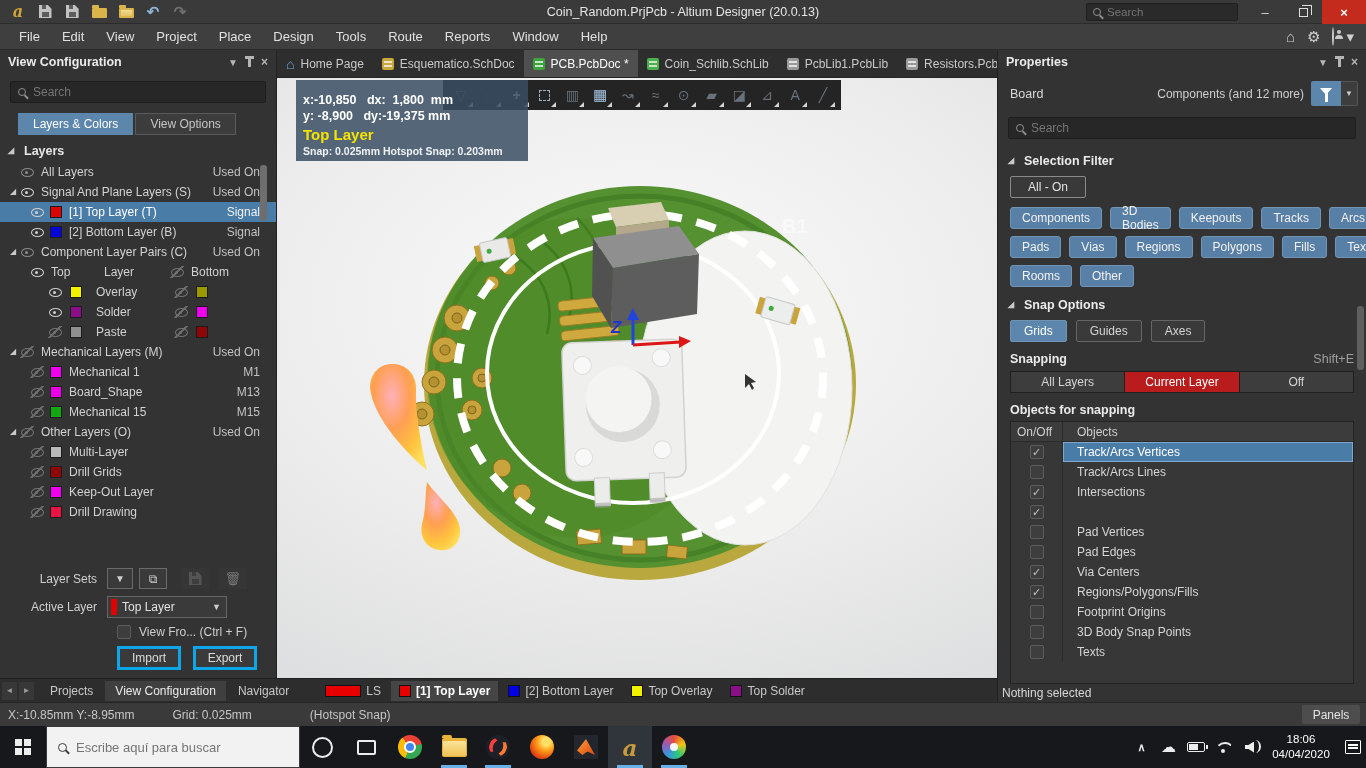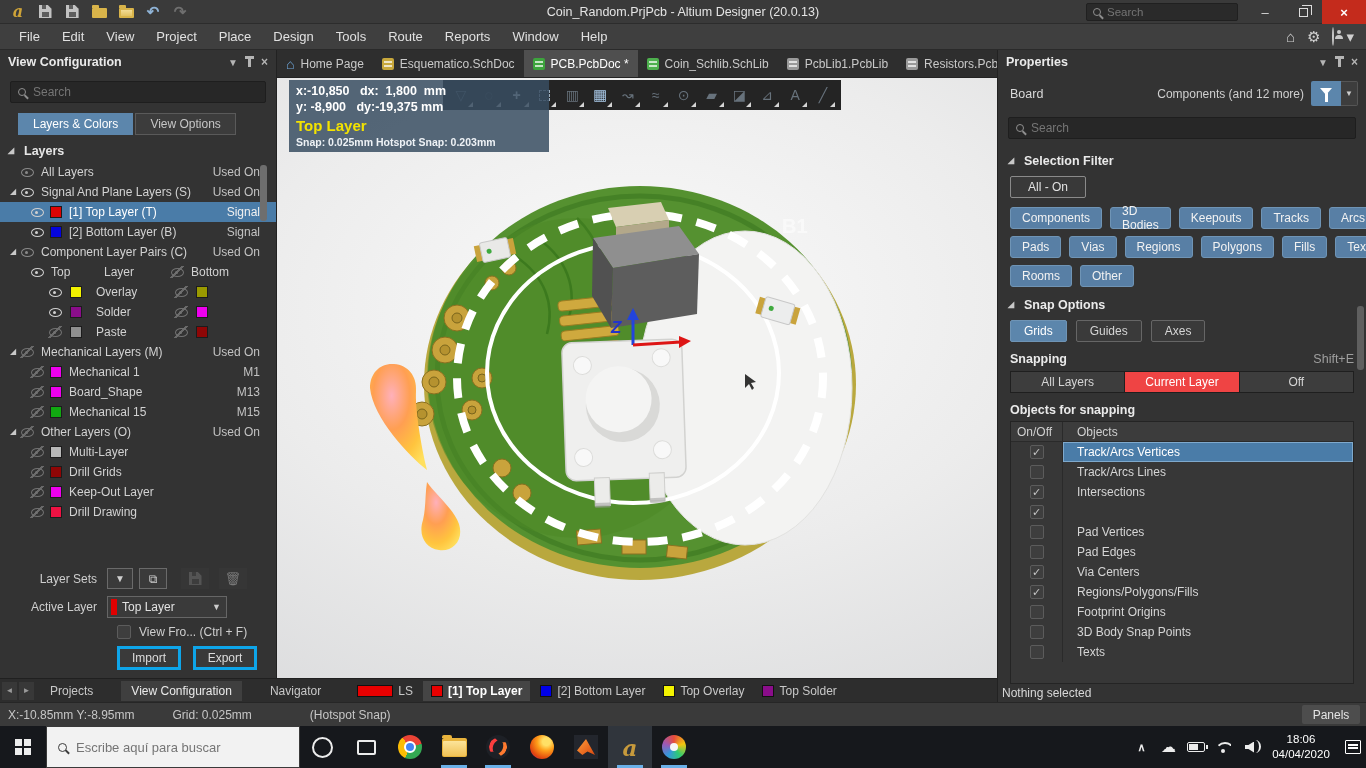--- a/index.html
+++ b/index.html
@@ -94,7 +94,7 @@
 .tool.lit{color:#e3eaf2;font-weight:bold}
 .tool.blue{color:#a9c9e8;font-size:15px}
 .dbox{width:11px;height:11px;border:1px dashed #9fb0c0}
-.hud{position:absolute;top:2px;left:12px;width:260px;background:rgba(56,78,97,.85);padding:3px 7px 4px;z-index:3;color:#fff}
+.hud{position:absolute;top:2px;left:19px;width:232px;background:rgba(56,78,97,.85);padding:12px 7px 4px;z-index:3;color:#fff}
 .hud .l1{font-size:12.5px;font-weight:bold;white-space:pre;line-height:1.3}
 .hud .hlayer{color:#f4e300;font-size:15px;font-weight:bold;margin-top:1px;line-height:1.2}
 .hud .hsnap{font-size:10.5px;font-weight:bold;color:#eef2f6;margin-top:1px}

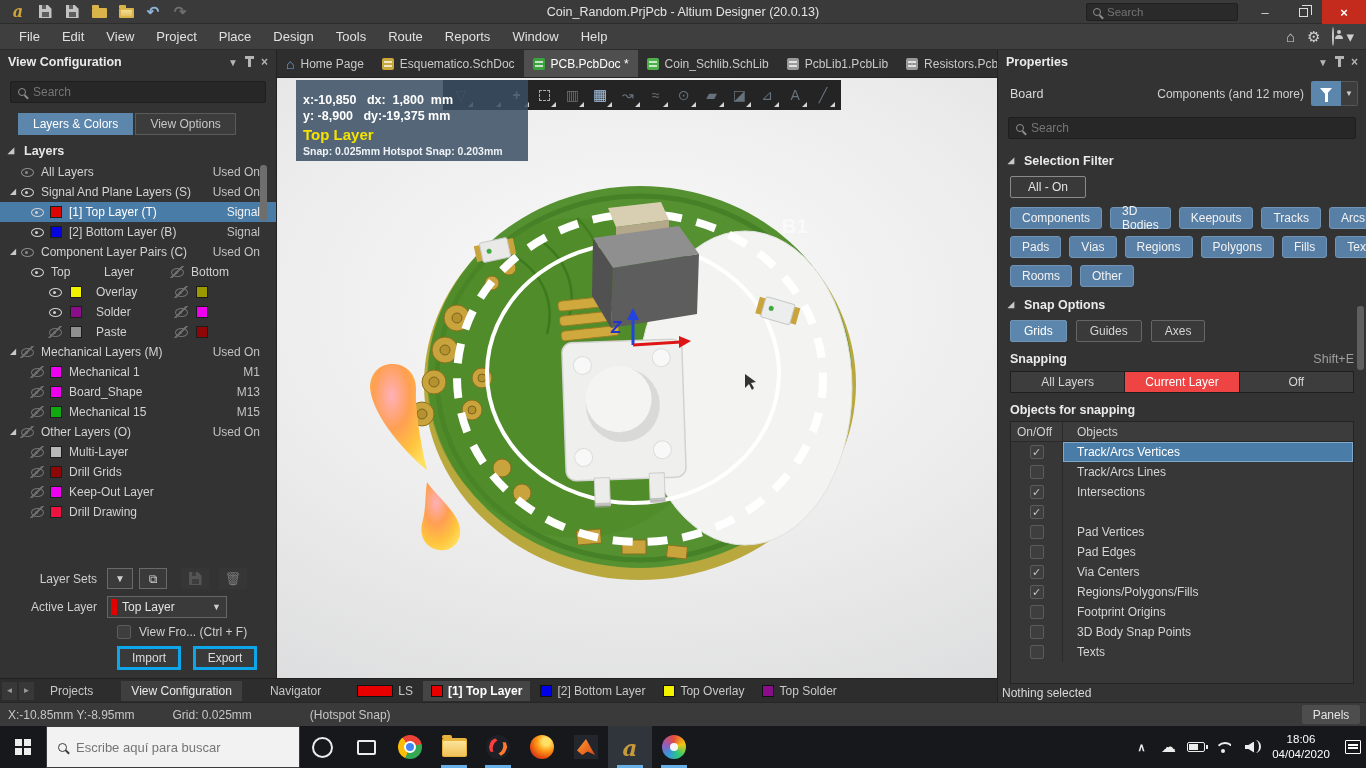--- a/index.html
+++ b/index.html
@@ -119,7 +119,7 @@
 .segmented{display:flex;margin:0 12px;height:22px;border:1px solid #1f1f1f;flex:none}
 .seg{flex:1;display:flex;align-items:center;justify-content:center;background:#3d3d3d;color:#d5d5d5;font-size:12px;border-right:1px solid #1f1f1f}
 .seg:last-child{border-right:none}
-.seg.active{background:#ef4444;color:#fff}
+.seg.active{background:#b91c1c;color:#fff}
 .objtable{margin:2px 12px 0;border:1px solid #242424;flex:1;overflow:hidden;display:flex;flex-direction:column;background:#373737}
 .ohead{display:flex;height:20px;align-items:center;background:#3c3c3c;border-bottom:1px solid #2a2a2a;color:#cfcfcf;flex:none}
 .ohead .c1{width:52px;padding-left:6px;border-right:1px solid #2a2a2a;height:100%;display:flex;align-items:center}

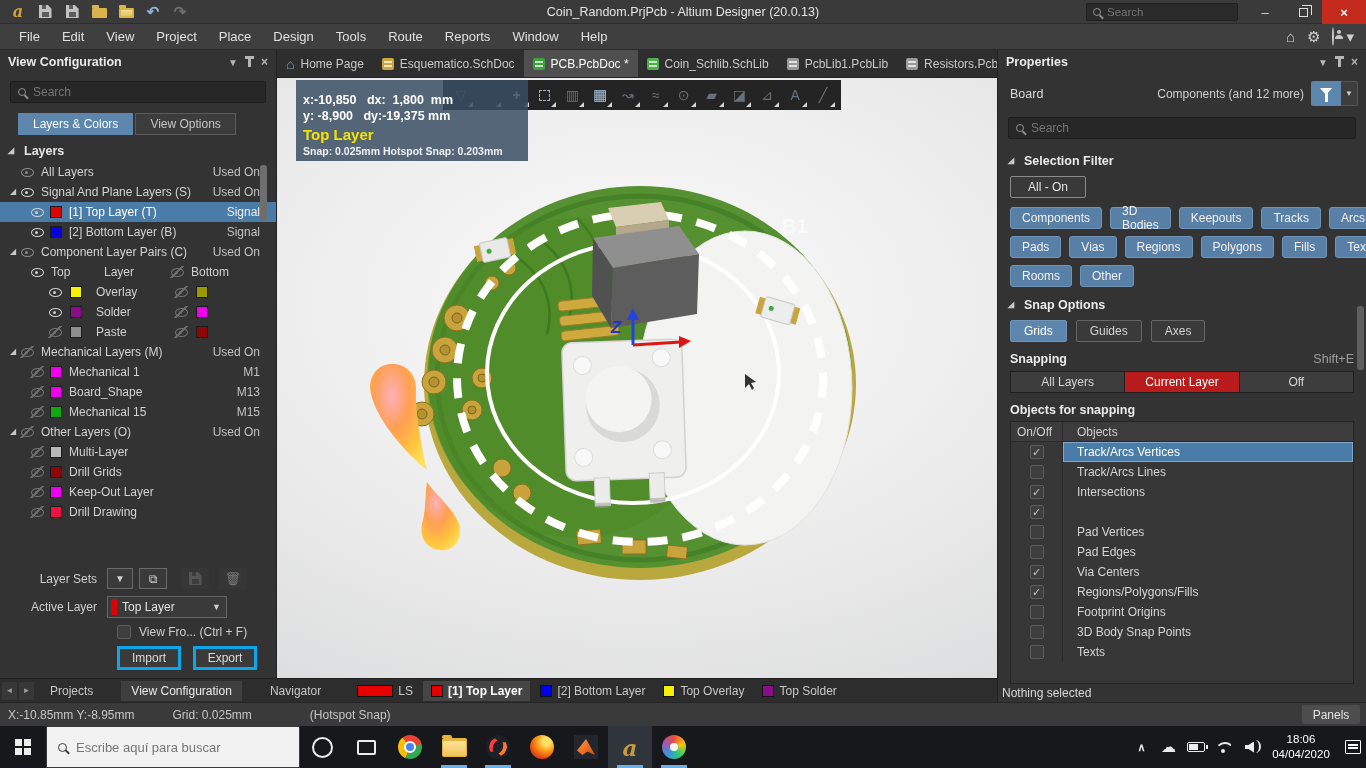--- a/index.html
+++ b/index.html
@@ -731,7 +731,7 @@
   <div class="bottomtabs">
     <span class="navarrow">◄</span>
     <span class="navarrow">►</span>
-    <span id="panel-tabs" style="display:flex;align-items:flex-end;gap:18px;margin-left:4px">
+    <span id="panel-tabs" style="display:flex;align-items:flex-end;gap:2px;margin-left:4px">
         <span class="ptab">Projects</span>
         <span class="ptab active">View Configuration</span>
         <span class="ptab">Navigator</span>

